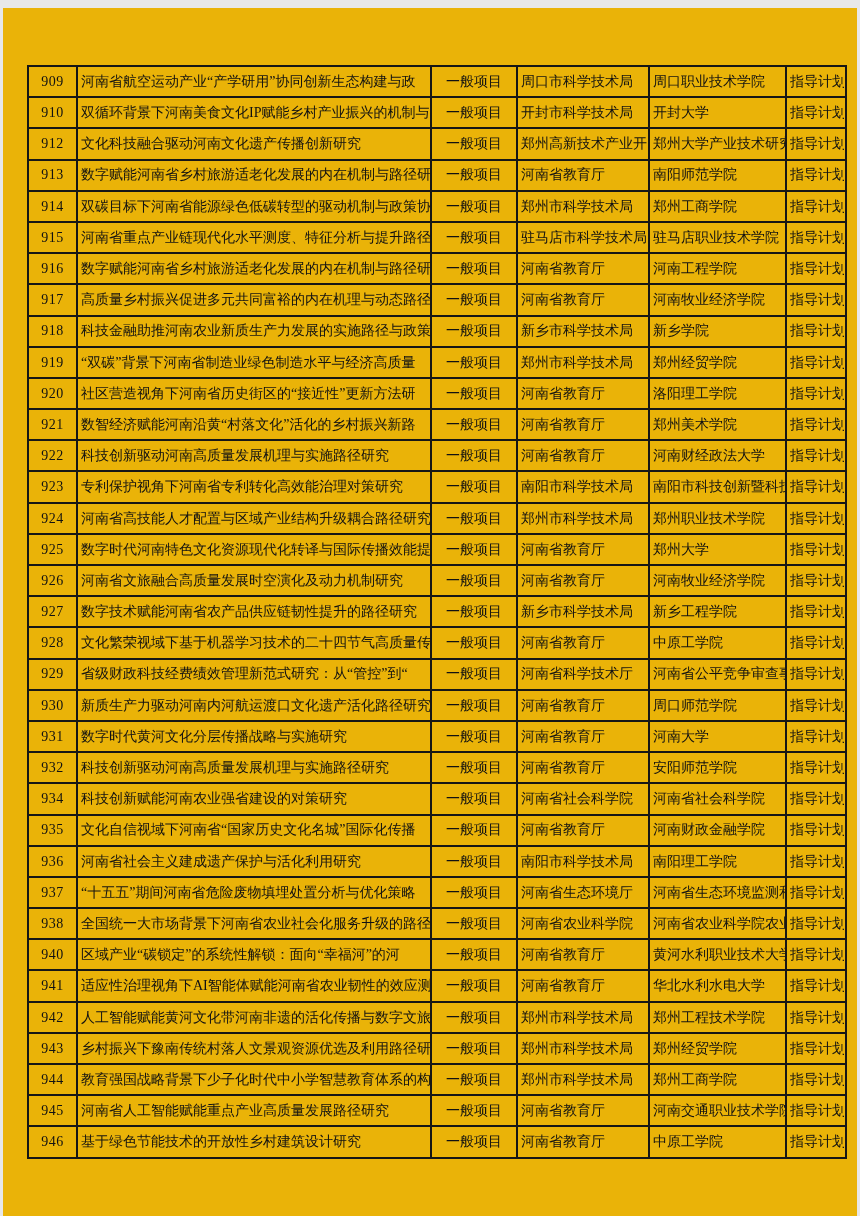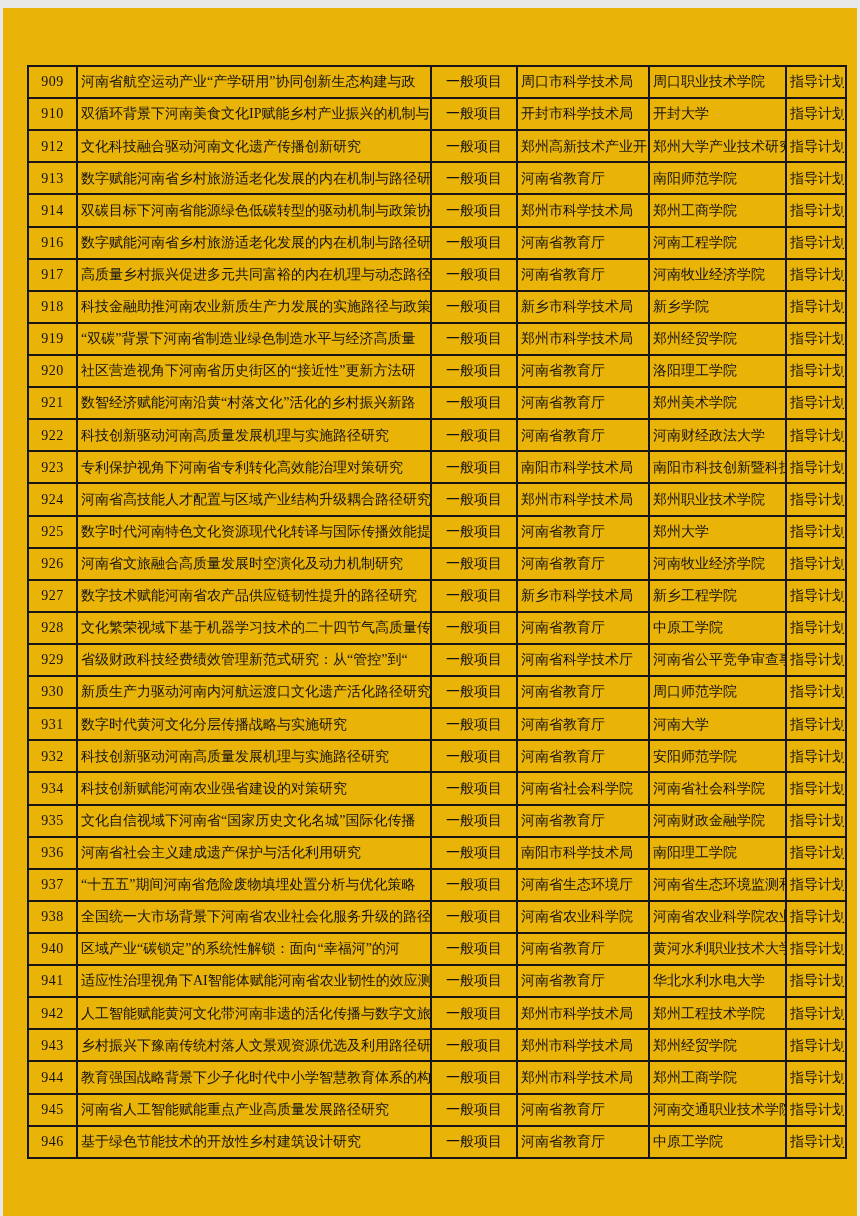--- a/index.html
+++ b/index.html
@@ -103,6 +103,14 @@
           <td class="c-plan">指导计划</td>
         </tr>
         <tr class="doc-row">
+          <td class="c-no">915</td>
+          <td class="c-title">河南省重点产业链现代化水平测度、特征分析与提升路径</td>
+          <td class="c-type">一般项目</td>
+          <td class="c-org">驻马店市科学技术局</td>
+          <td class="c-inst">驻马店职业技术学院</td>
+          <td class="c-plan">指导计划</td>
+        </tr>
+        <tr class="doc-row">
           <td class="c-no">916</td>
           <td class="c-title">数字赋能河南省乡村旅游适老化发展的内在机制与路径研</td>
           <td class="c-type">一般项目</td>

